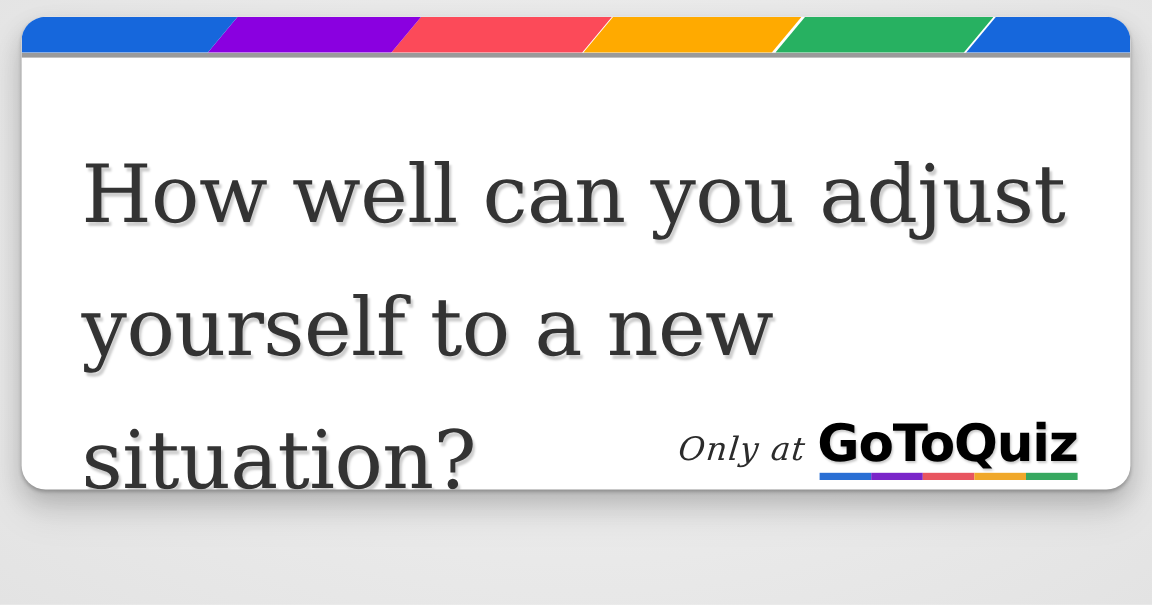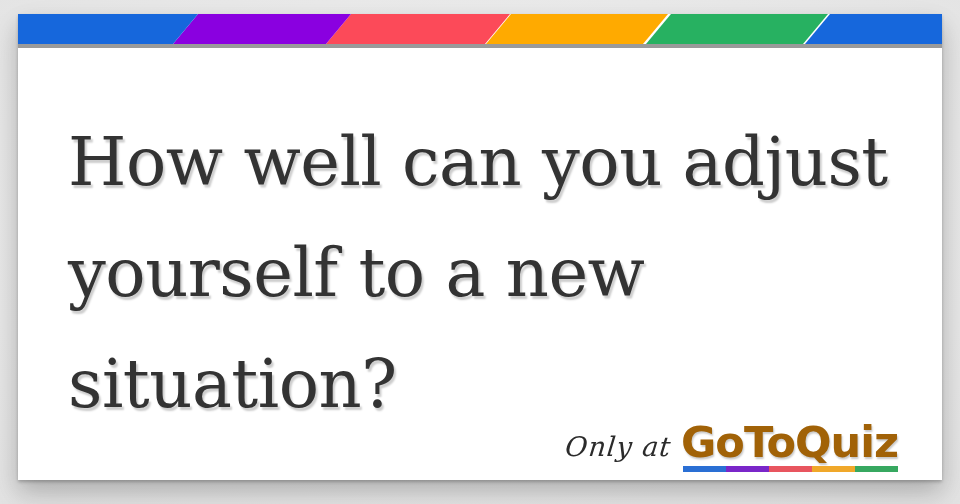--- a/index.html
+++ b/index.html
@@ -30,13 +30,14 @@
     left: 18px;
     top: 14px;
     width: 924px;
-    height: 466px;
+    height: 394px;
     background: #ffffff;
     box-shadow:
       0 2px 3px rgba(0,0,0,0.22),
       0 10px 20px rgba(0,0,0,0.16),
       0 18px 34px rgba(0,0,0,0.10);
     overflow: hidden;
+    border-radius: 20px;
   }
 
   

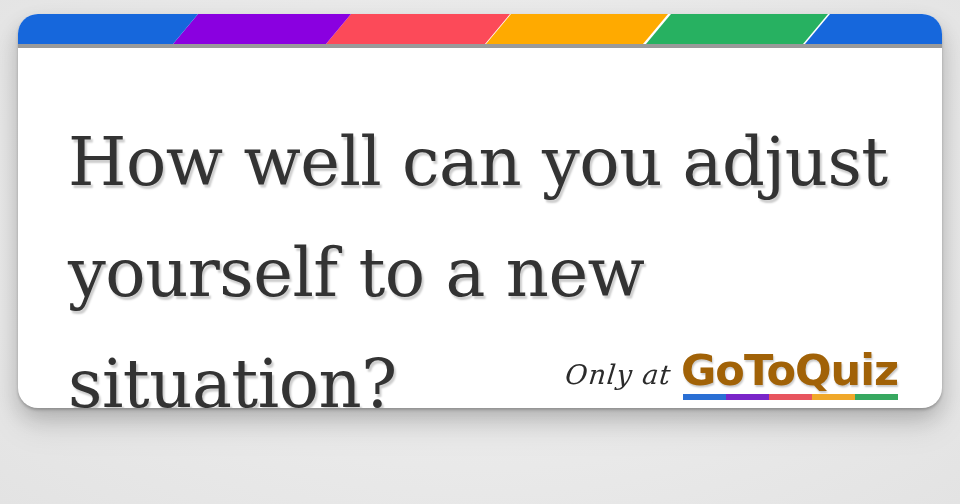--- a/index.html
+++ b/index.html
@@ -155,7 +155,7 @@
     <div class="footer">
       <div class="only-at">Only at</div>
       <div class="logo">
-        <span class="logo-word" style="color: #a16207;">GoToQuiz</span>
+        <span class="logo-word" style="color: #000000;">GoToQuiz</span>
         <div class="logo-underline">
           <span style="background: rgb(42, 111, 212);"></span>
           <span style="background: rgb(122, 38, 201);"></span>

